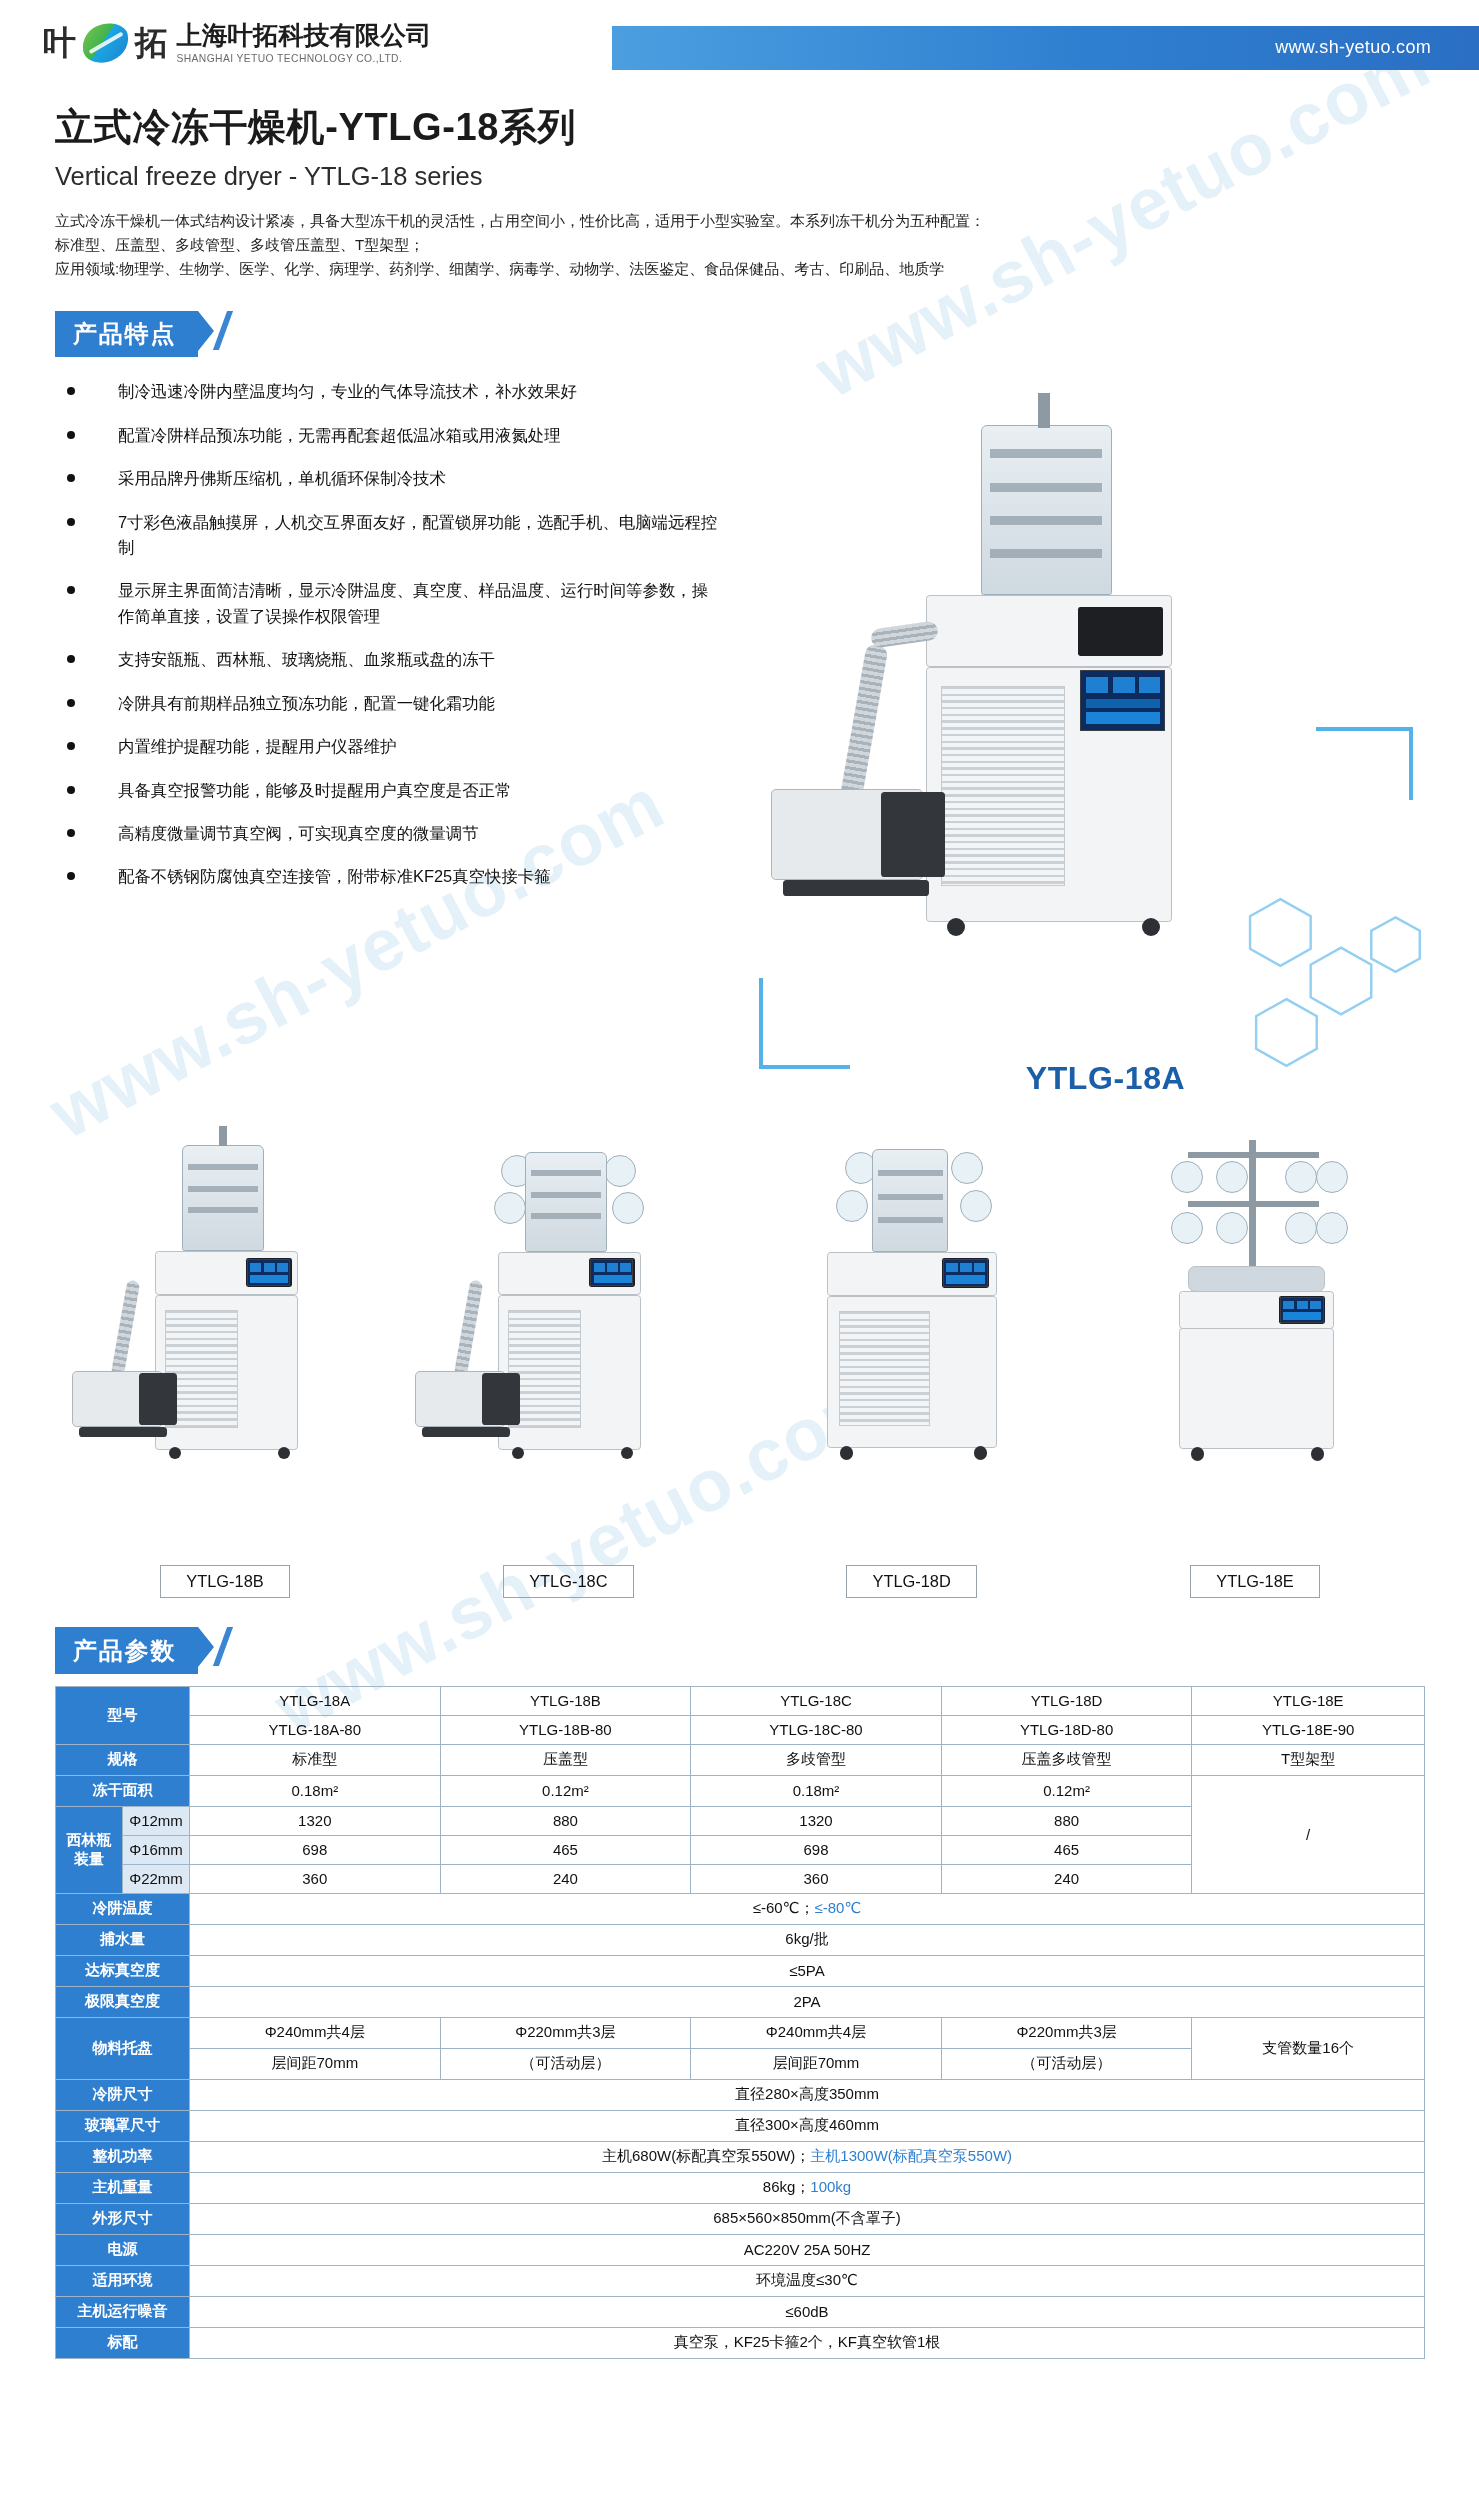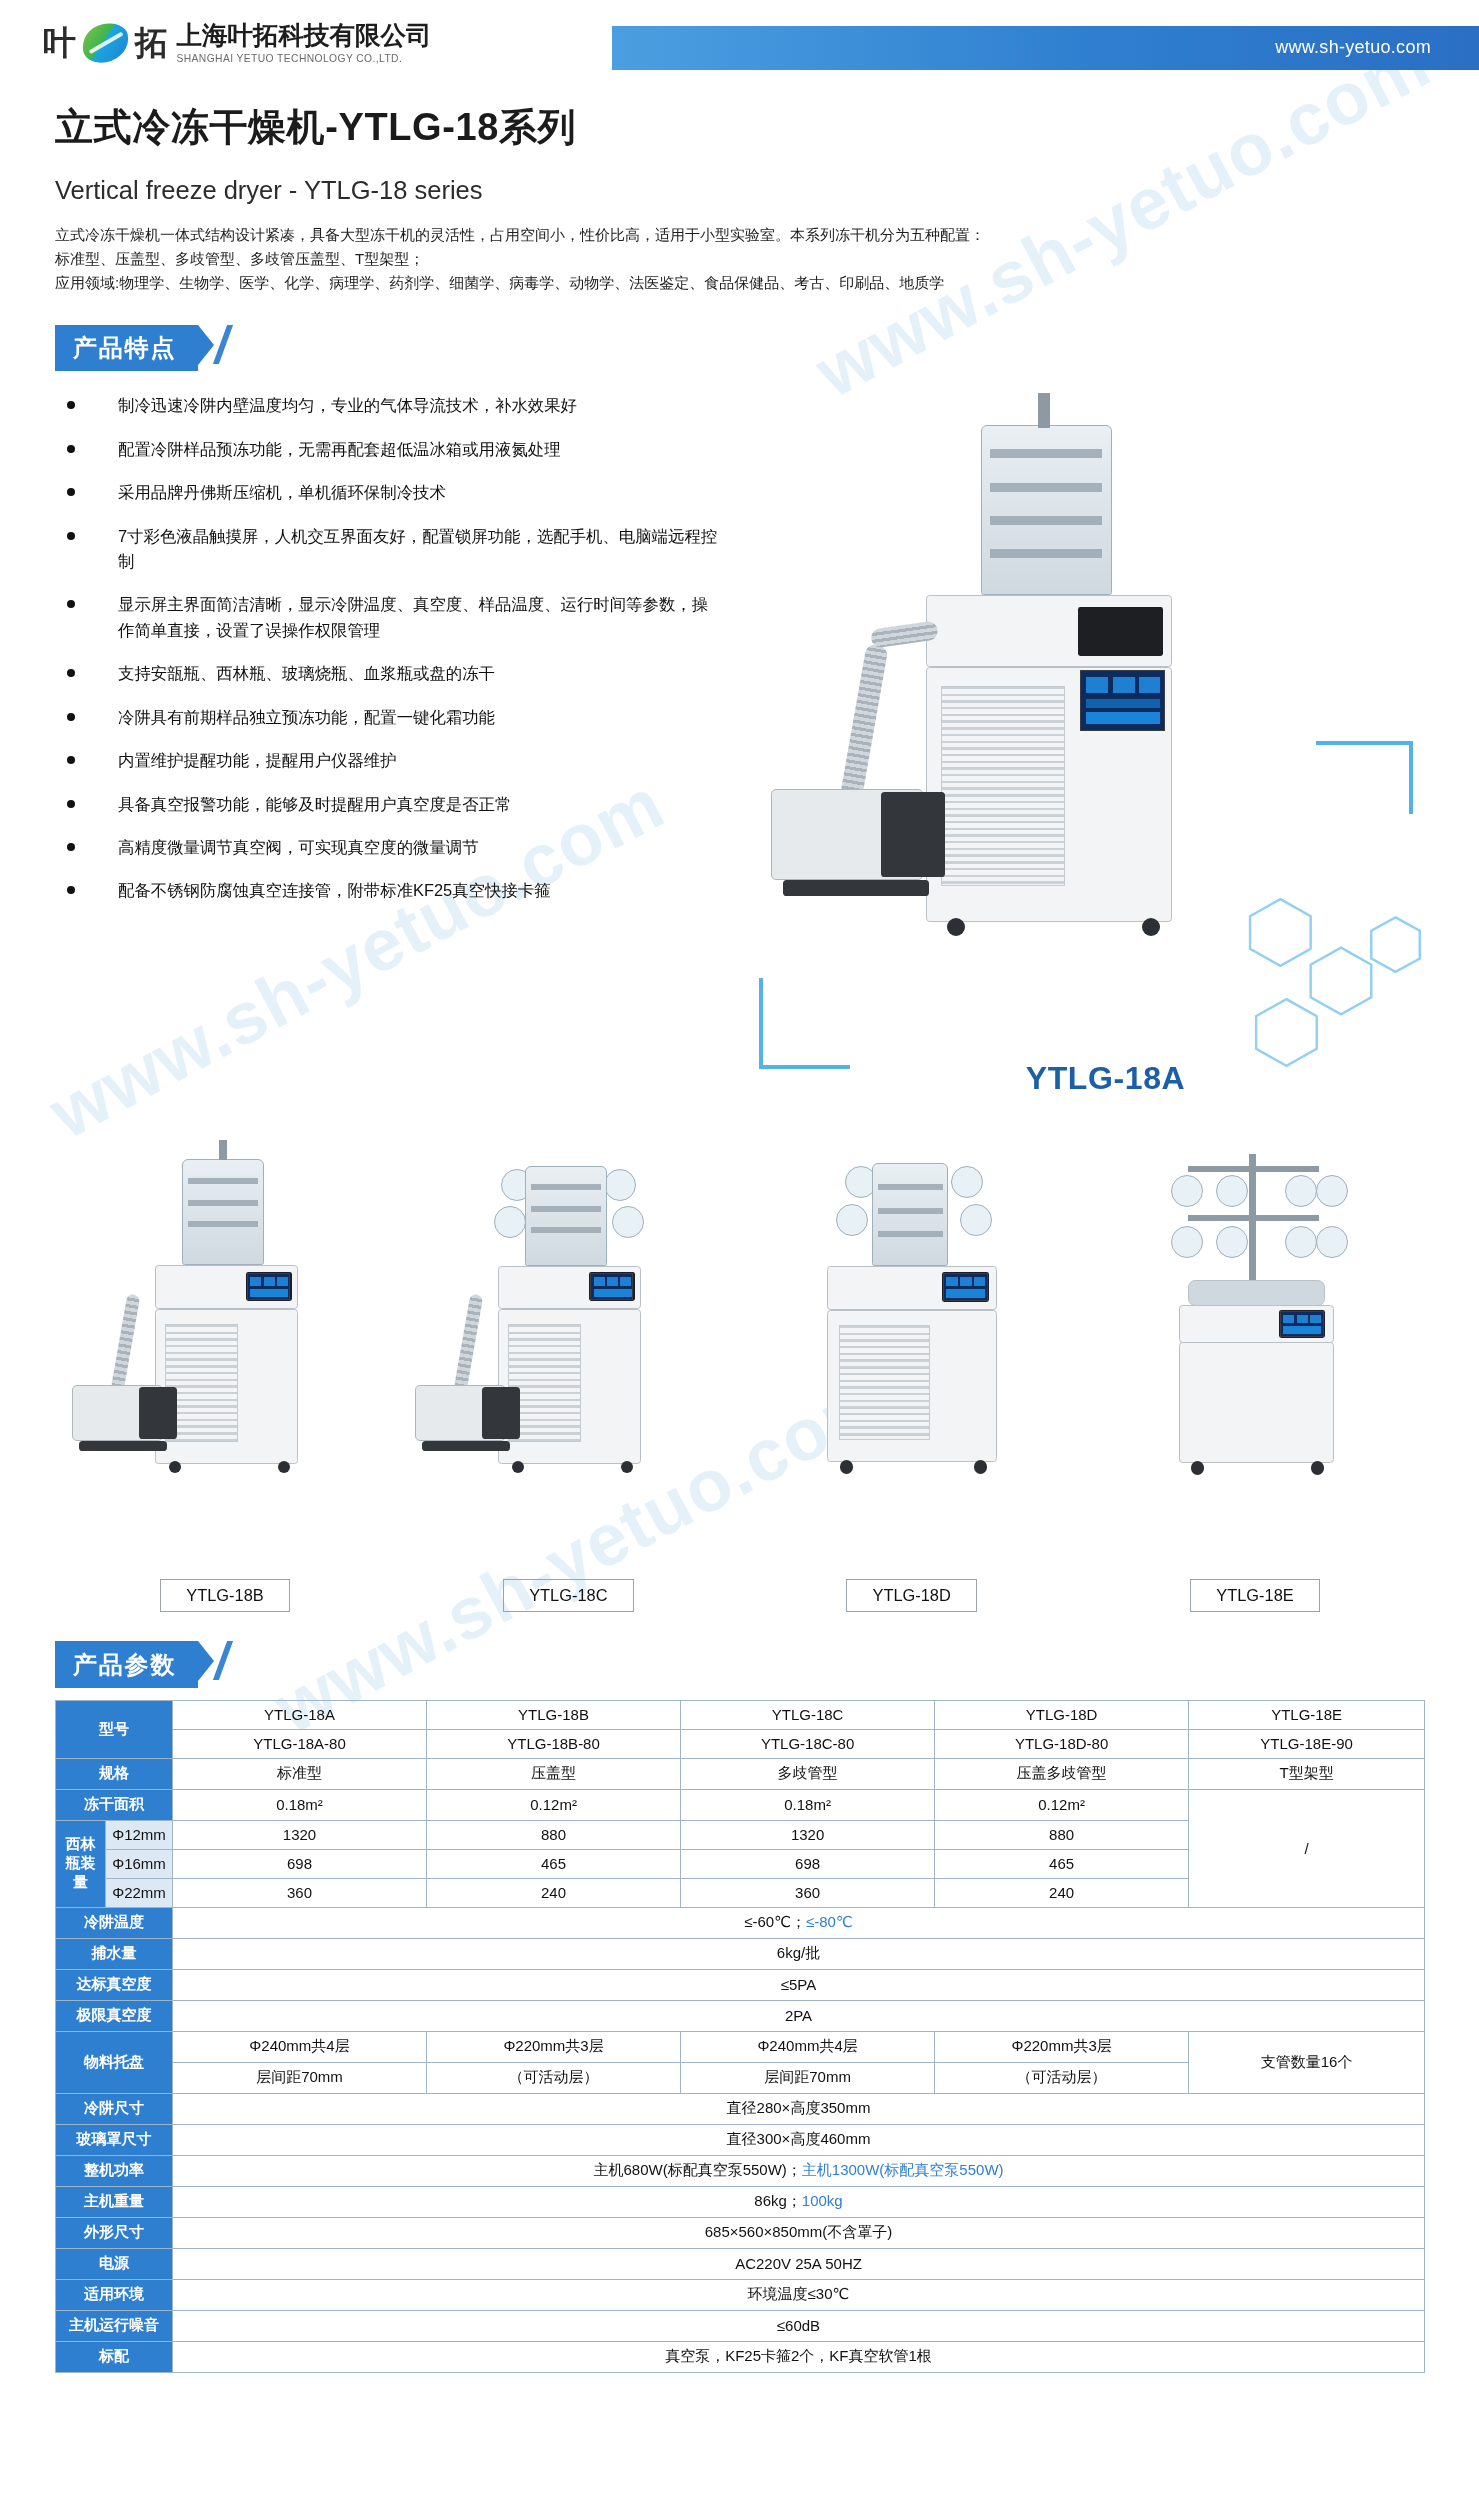--- a/index.html
+++ b/index.html
@@ -58,7 +58,7 @@
   
   .title-block { padding: 4.9px 55px 0 55px; position:relative; z-index:5;}
   .title-cn { font-size: 38px; font-weight: 800; color:#1b1b1b; letter-spacing:0.6px; }
-  .title-en { font-size: 25.5px; color:#2c2c2c; margin-top: 23px; font-family:"Liberation Sans", sans-serif;}
+  .title-en { font-size: 25.5px; color:#2c2c2c; margin-top: 9px; font-family:"Liberation Sans", sans-serif;}
   .intro { margin-top: 18px; font-size: 15px; line-height: 1.62; color:#1d1d1d; }
   .intro p { margin: 0; }
 

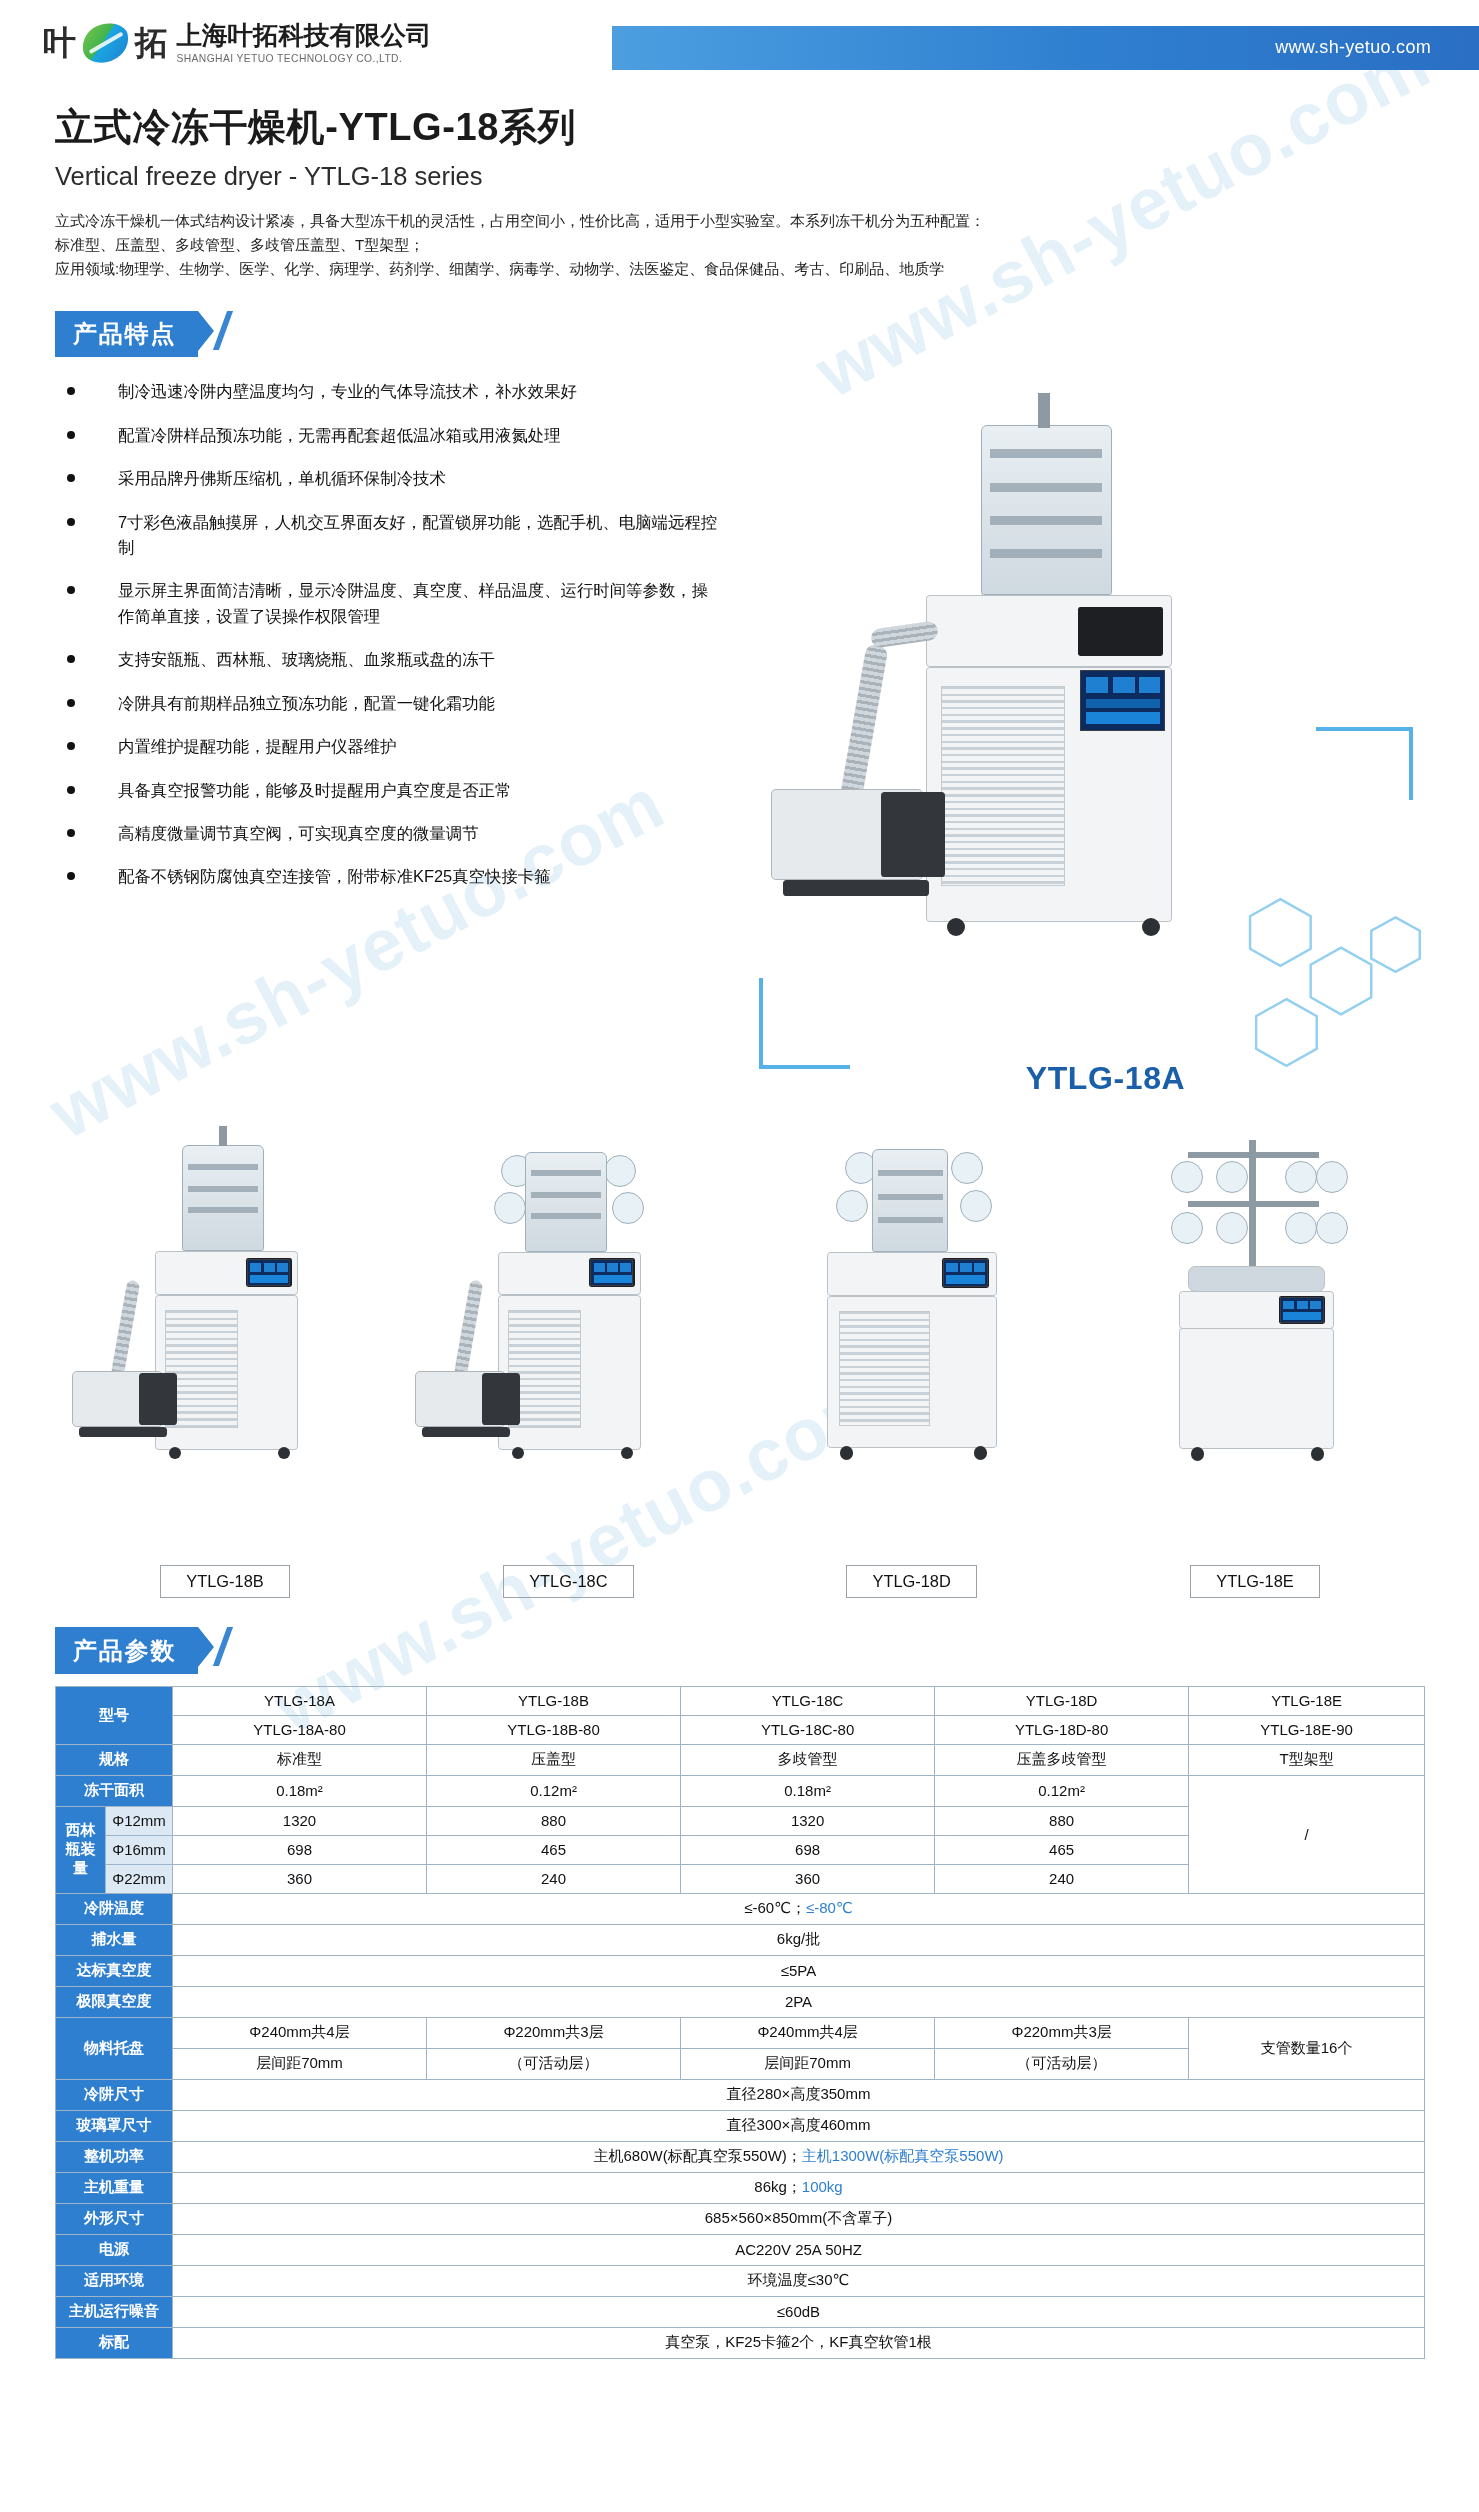--- a/index.html
+++ b/index.html
@@ -434,7 +434,7 @@
         <td rowspan="4">/</td>
       </tr>
       <tr>
-        <td class="hdr" rowspan="3" style="width:50px;">西林瓶装量</td>
+        <td class="hdr" rowspan="3" style="width:67px;">西林瓶装量</td>
         <td class="rowhdr2">Φ12mm</td>
         <td>1320</td>
         <td>880</td>

